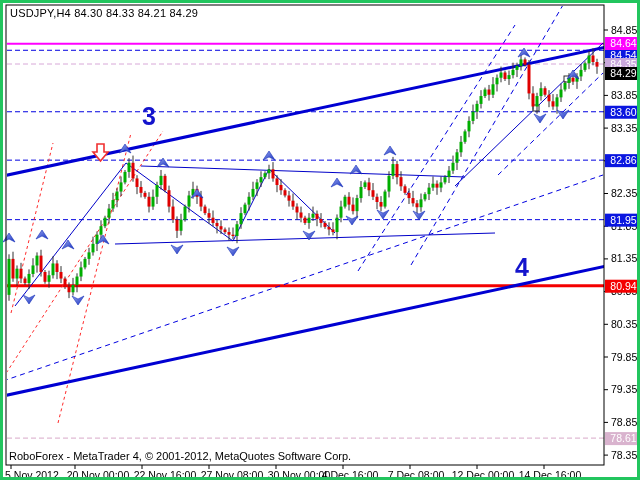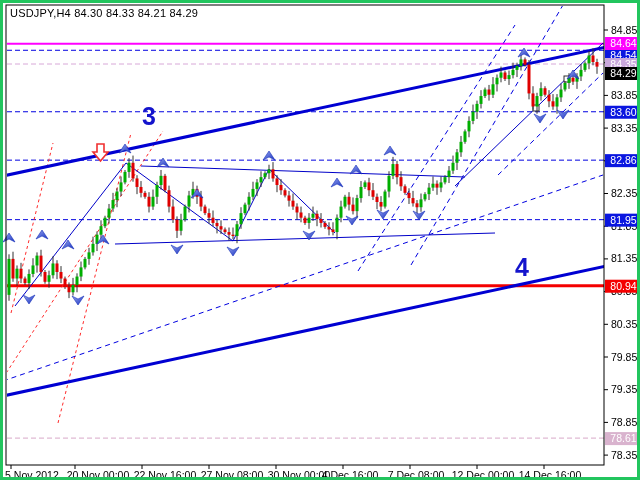--- a/index.html
+++ b/index.html
@@ -14,6 +14,7 @@
 
 <div class="frame">
   <div class="quote">USDJPY,H4  84.30 84.33 84.21 84.29</div>
+  <div class="footer">RoboForex - MetaTrader 4, © 2001-2012, MetaQuotes Software Corp.</div>
   <svg id="chart-svg" viewBox="0 0 640 480" xmlns="http://www.w3.org/2000/svg">
     <defs>
       <clipPath id="plot-clip">

